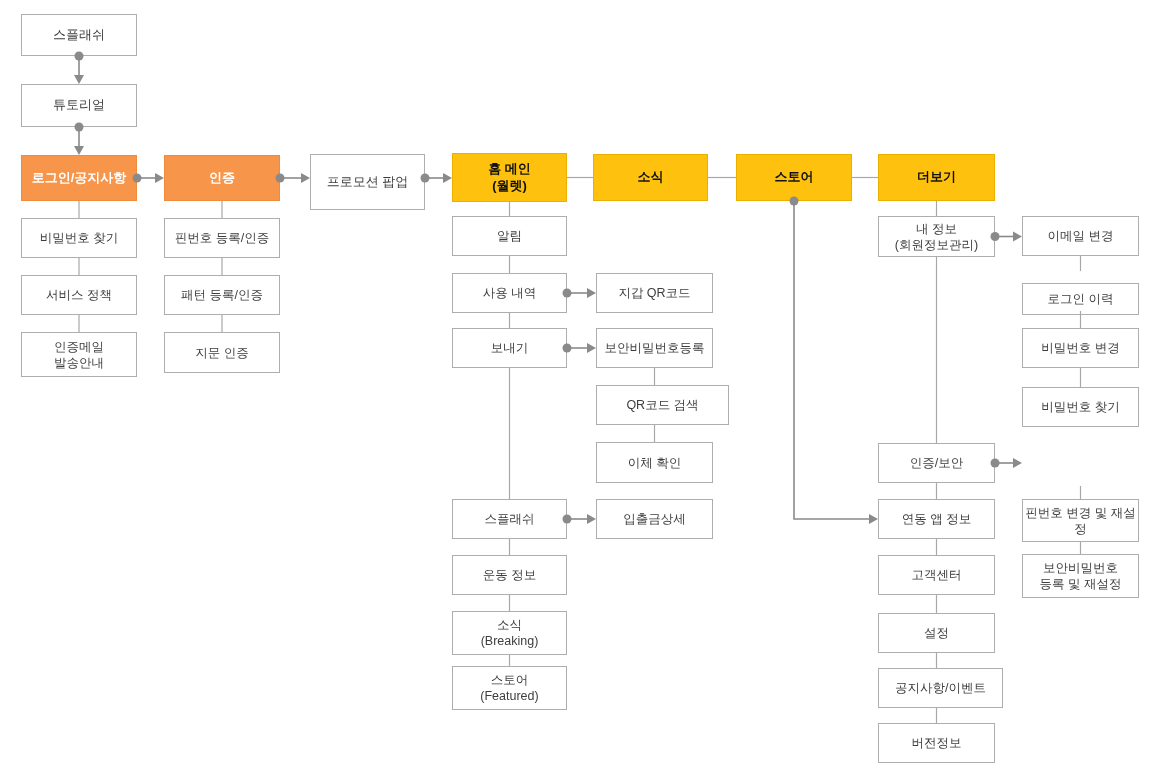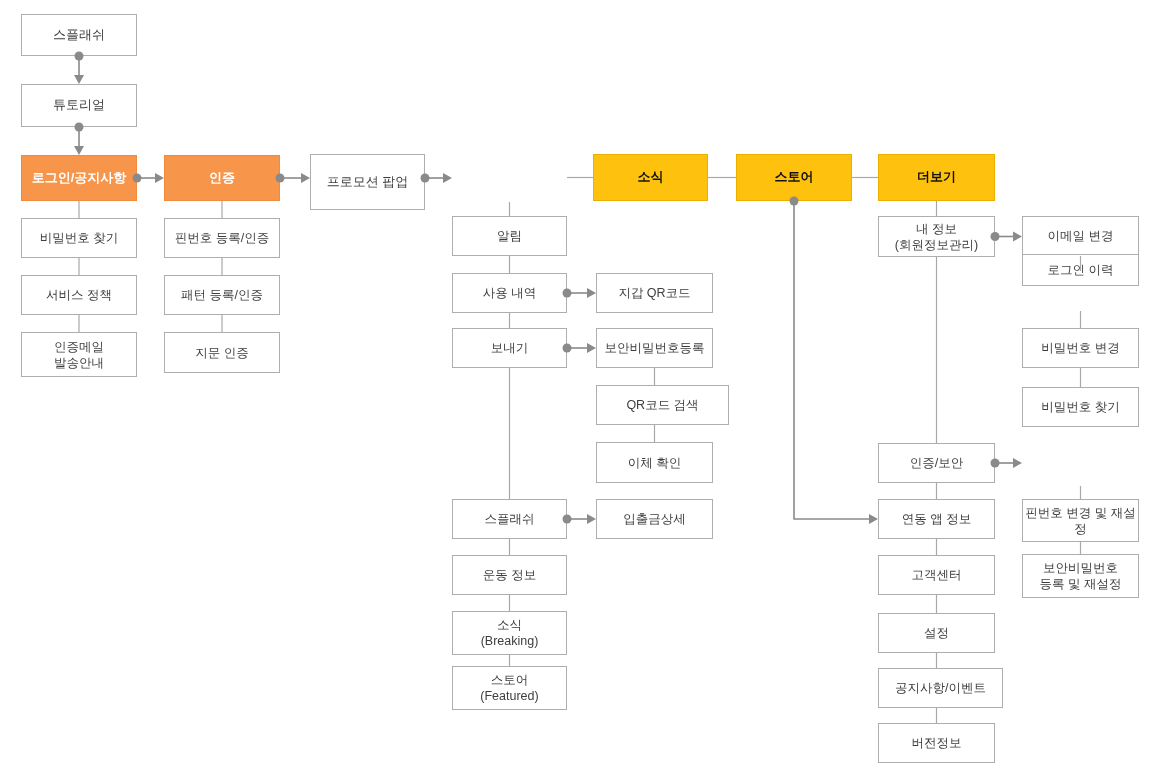--- a/index.html
+++ b/index.html
@@ -92,6 +92,8 @@
   <div class="node nav bold orange" id="n-login" style="left:21px;top:155px;width:116px;height:46px">로그인/공지사항</div>
   <div class="node nav bold orange" id="n-auth" style="left:164px;top:155px;width:116px;height:46px">인증</div>
   <div class="node nav" id="n-promo" style="left:310px;top:154px;width:115px;height:56px">프로모션 팝업</div>
+  <div class="node nav bold yellow" id="n-home" style="left:452px;top:153px;width:115px;height:49px">홈 메인
+(월렛)</div>
   <div class="node nav bold yellow" id="n-news" style="left:593px;top:154px;width:115px;height:47px">소식</div>
   <div class="node nav bold yellow" id="n-store" style="left:736px;top:154px;width:116px;height:47px">스토어</div>
   <div class="node nav bold yellow" id="n-more" style="left:878px;top:154px;width:117px;height:47px">더보기</div>

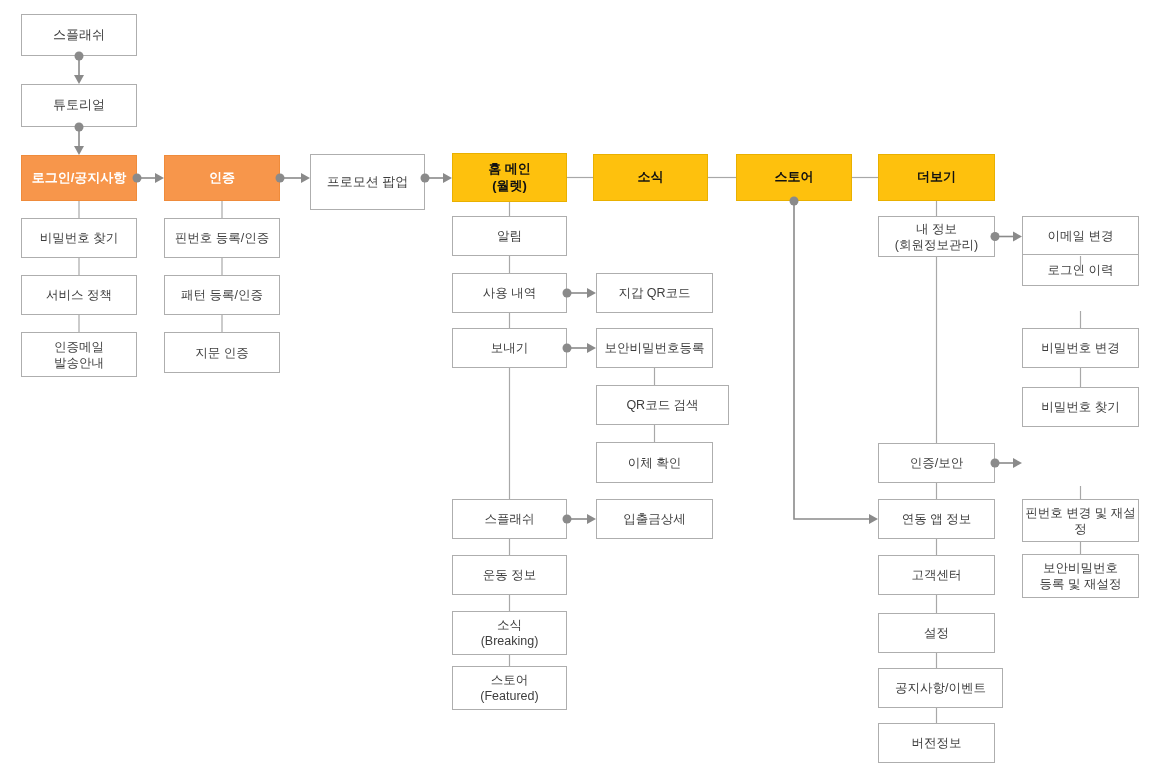--- a/index.html
+++ b/index.html
@@ -133,7 +133,7 @@
   <div class="node" id="n-version_info" style="left:878px;top:723px;width:117px;height:40px">버전정보</div>
 
   <div class="node" id="n-email_change" style="left:1022px;top:216px;width:117px;height:40px">이메일 변경</div>
-  <div class="node" id="n-login_history" style="left:1022px;top:254px;width:117px;height:32px">로그인 이력</div>
+  <div class="node" id="n-login_history" style="left:1022px;top:283px;width:117px;height:32px">로그인 이력</div>
   <div class="node" id="n-pw_change" style="left:1022px;top:328px;width:117px;height:40px">비밀번호 변경</div>
   <div class="node" id="n-pw_find" style="left:1022px;top:387px;width:117px;height:40px">비밀번호 찾기</div>
   <div class="node" id="n-pin_reset" style="left:1022px;top:499px;width:117px;height:43px">핀번호 변경 및 재설

